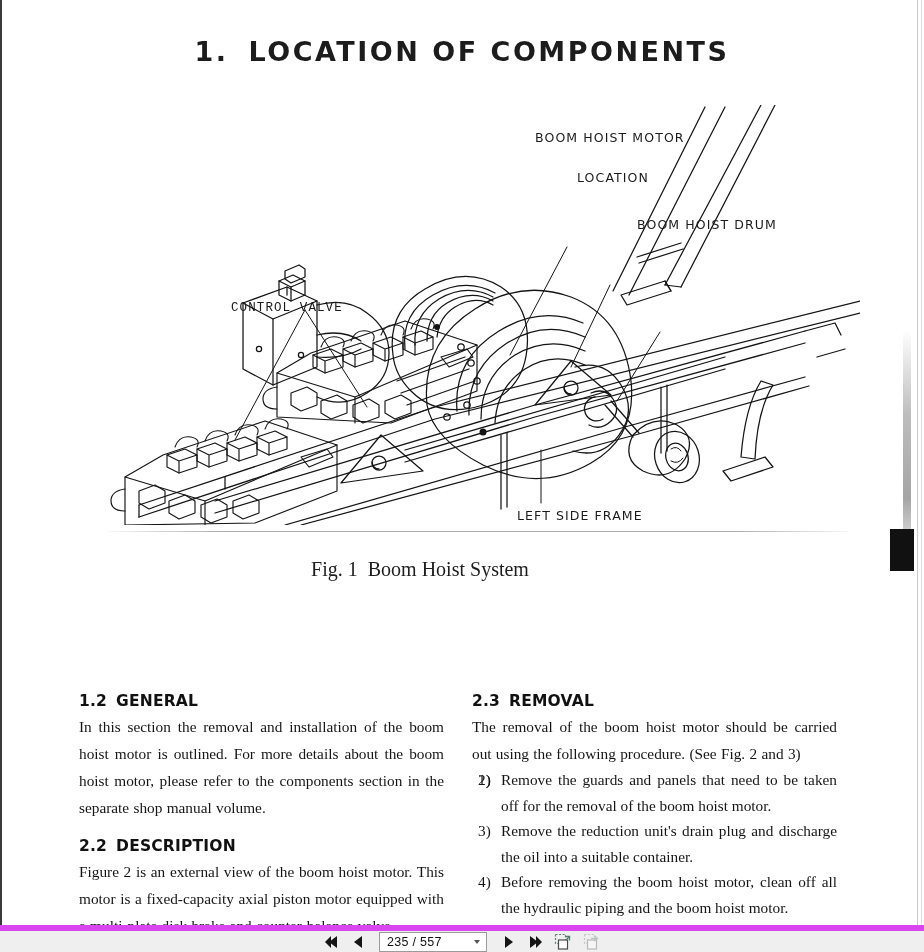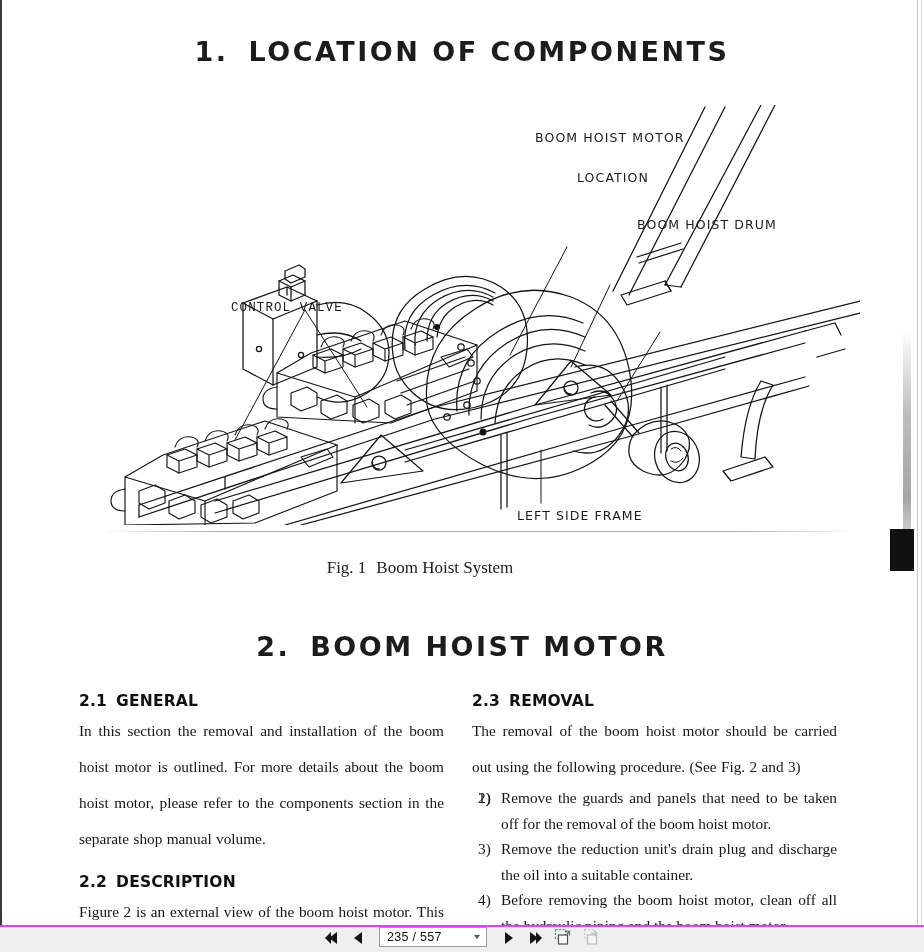--- a/index.html
+++ b/index.html
@@ -109,7 +109,7 @@
     width: 840px;
     text-align: center;
     font-family: "Liberation Serif", serif;
-    font-size: 17px;
+    font-size: 20px;
     color: #1d1d1d;
   }
   #fig-caption .cap-num { margin-right: 10px; }

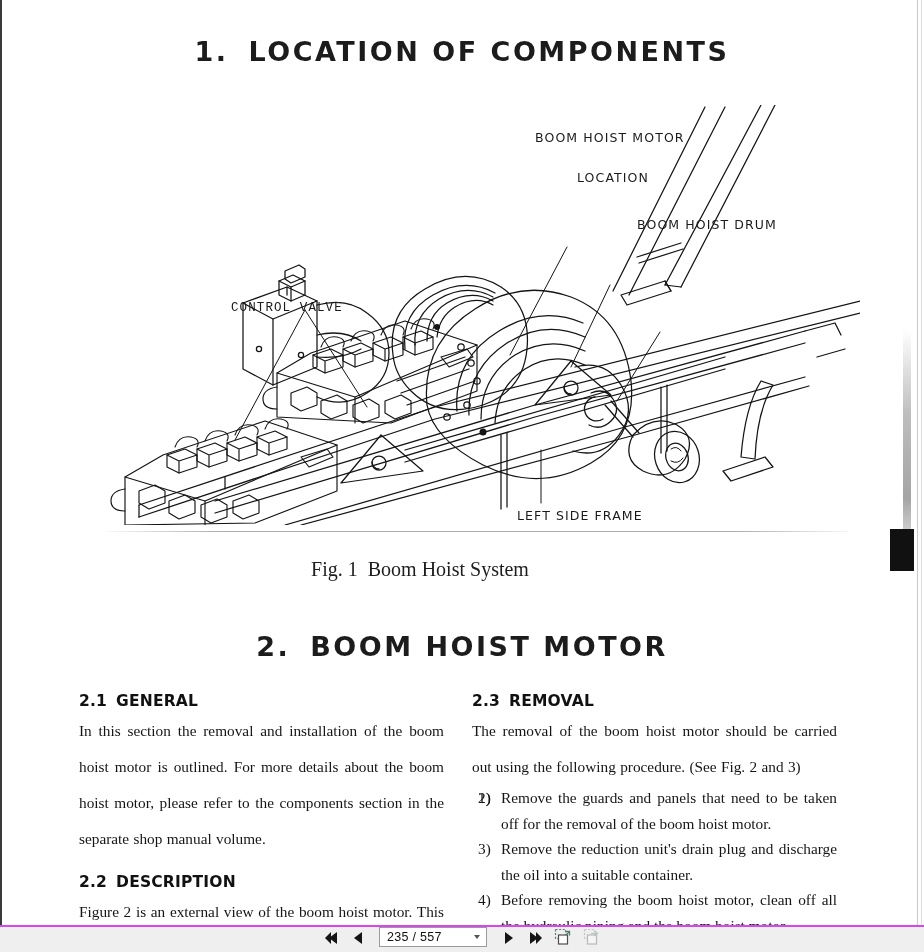--- a/index.html
+++ b/index.html
@@ -425,9 +425,6 @@
       <span class="cap-num">Fig. 1</span><span>Boom Hoist System</span>
     </div>
 
-    <div class="doc-h1" id="title-2">
-      <span class="num">2.</span><span>BOOM HOIST MOTOR</span>
-    </div>
 
     <div class="col" id="col-left">
       <h3 class="sub-h">

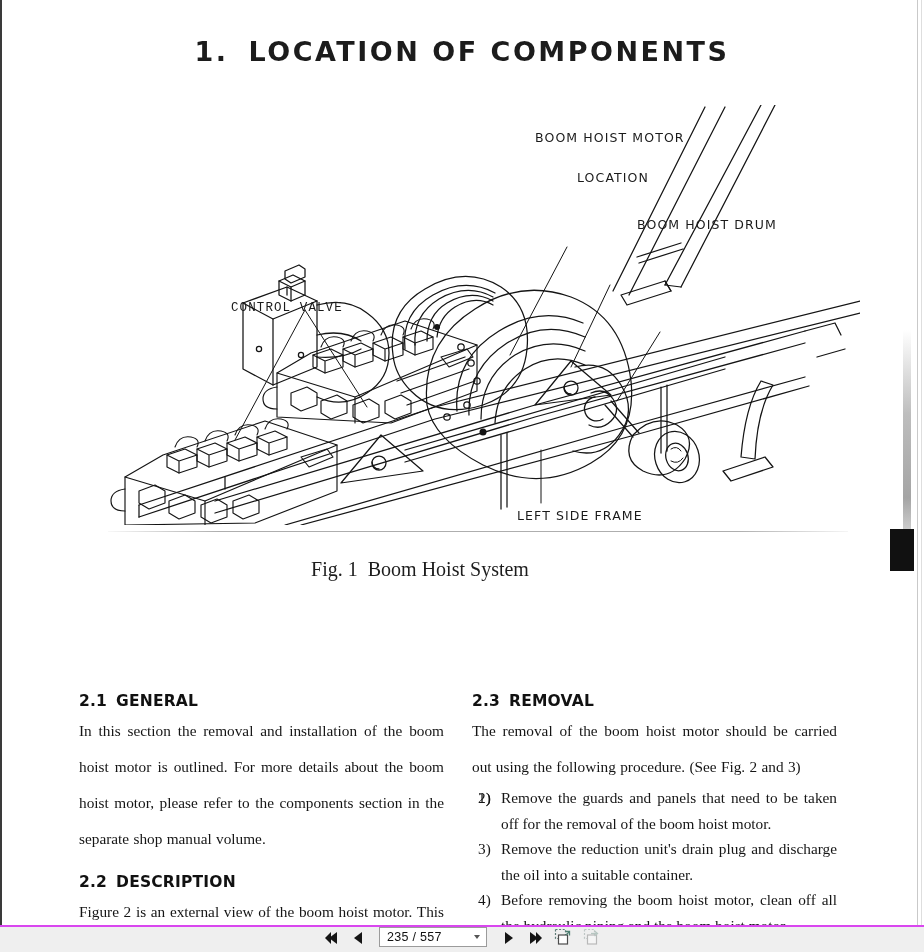--- a/index.html
+++ b/index.html
@@ -428,7 +428,7 @@
 
     <div class="col" id="col-left">
       <h3 class="sub-h">
-        <span class="sh-num">2.1</span><span>GENERAL</span>
+        <span class="sh-num">1.2</span><span>GENERAL</span>
       </h3>
       <p class="body-p">In this section the removal and installation of the boom hoist motor is outlined.  For more details about the boom hoist motor, please refer to the components section in the separate shop manual volume.</p>
 

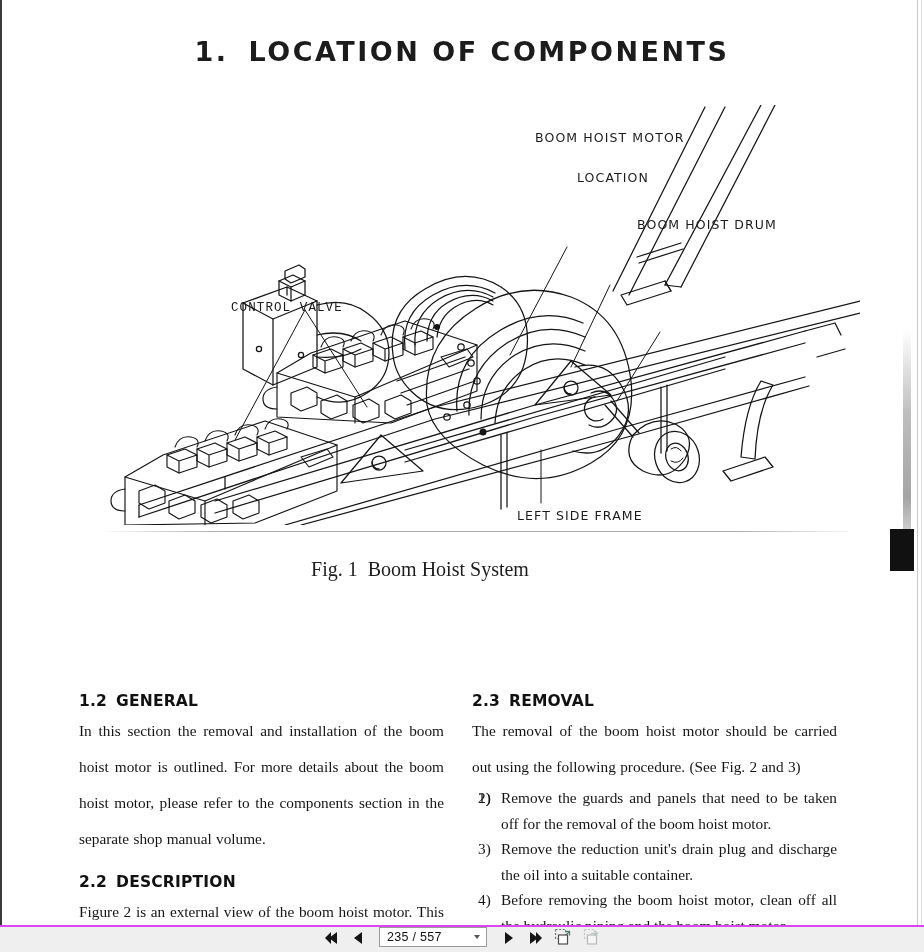--- a/index.html
+++ b/index.html
@@ -135,7 +135,7 @@
   .body-p {
     font-family: "Liberation Serif", serif;
     font-size: 15.3px;
-    line-height: 36px;
+    line-height: 27px;
     color: #151515;
     text-align: justify;
     text-align-last: left;

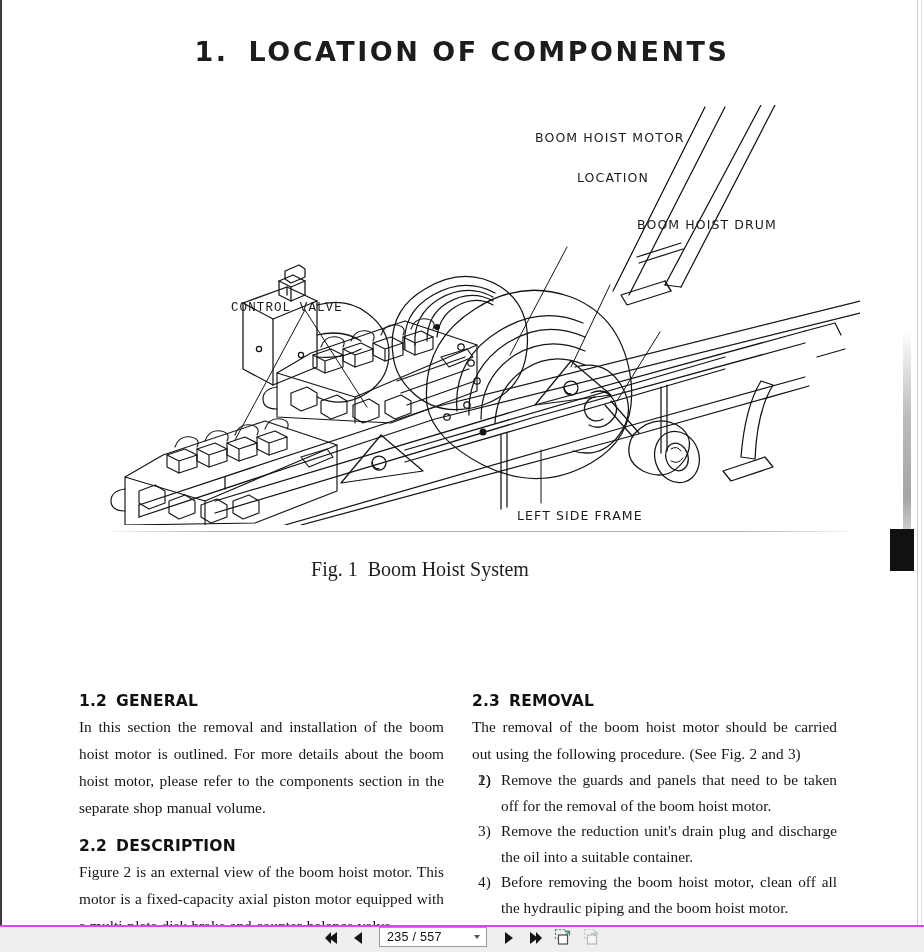--- a/index.html
+++ b/index.html
@@ -173,9 +173,9 @@
     left: 0; top: 925px;
     width: 924px; height: 27px;
     background: #efefef;
-    border-top: 2px solid #d946ef;
+    border-top: 6px solid #d946ef;
     display: flex;
-    align-items: flex-start;
+    align-items: center;
     justify-content: center;
     gap: 9px;
   }

